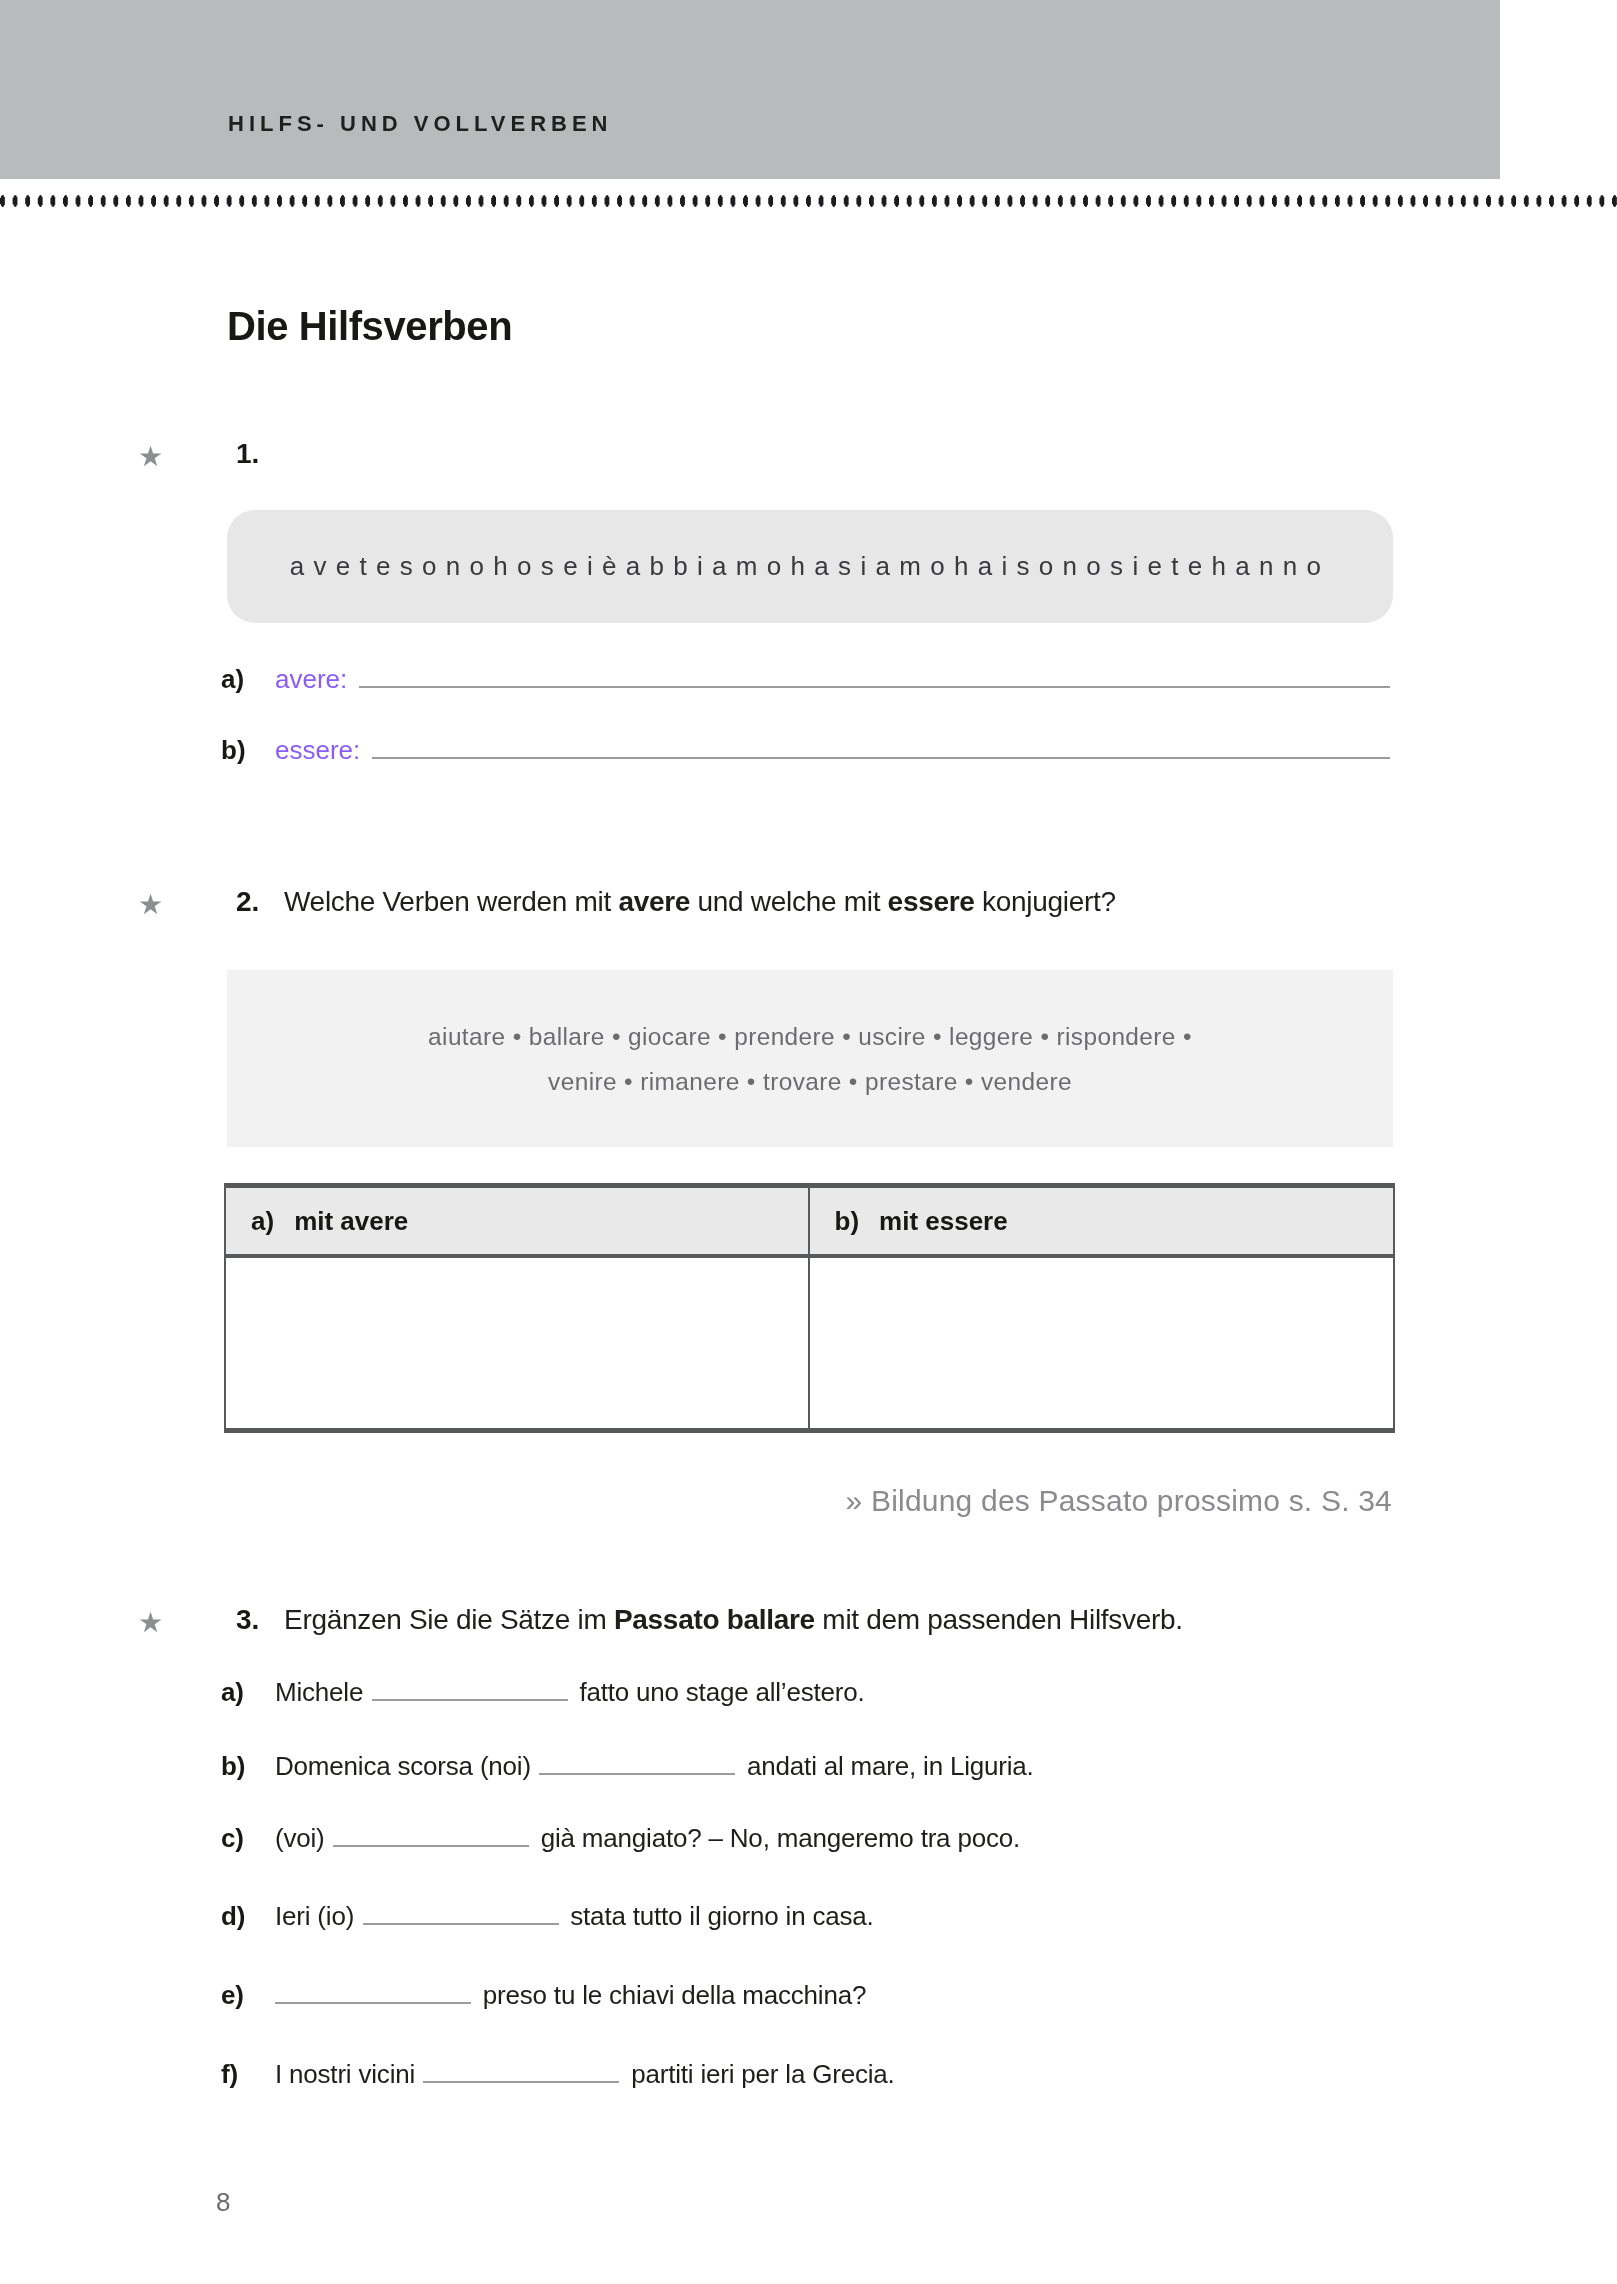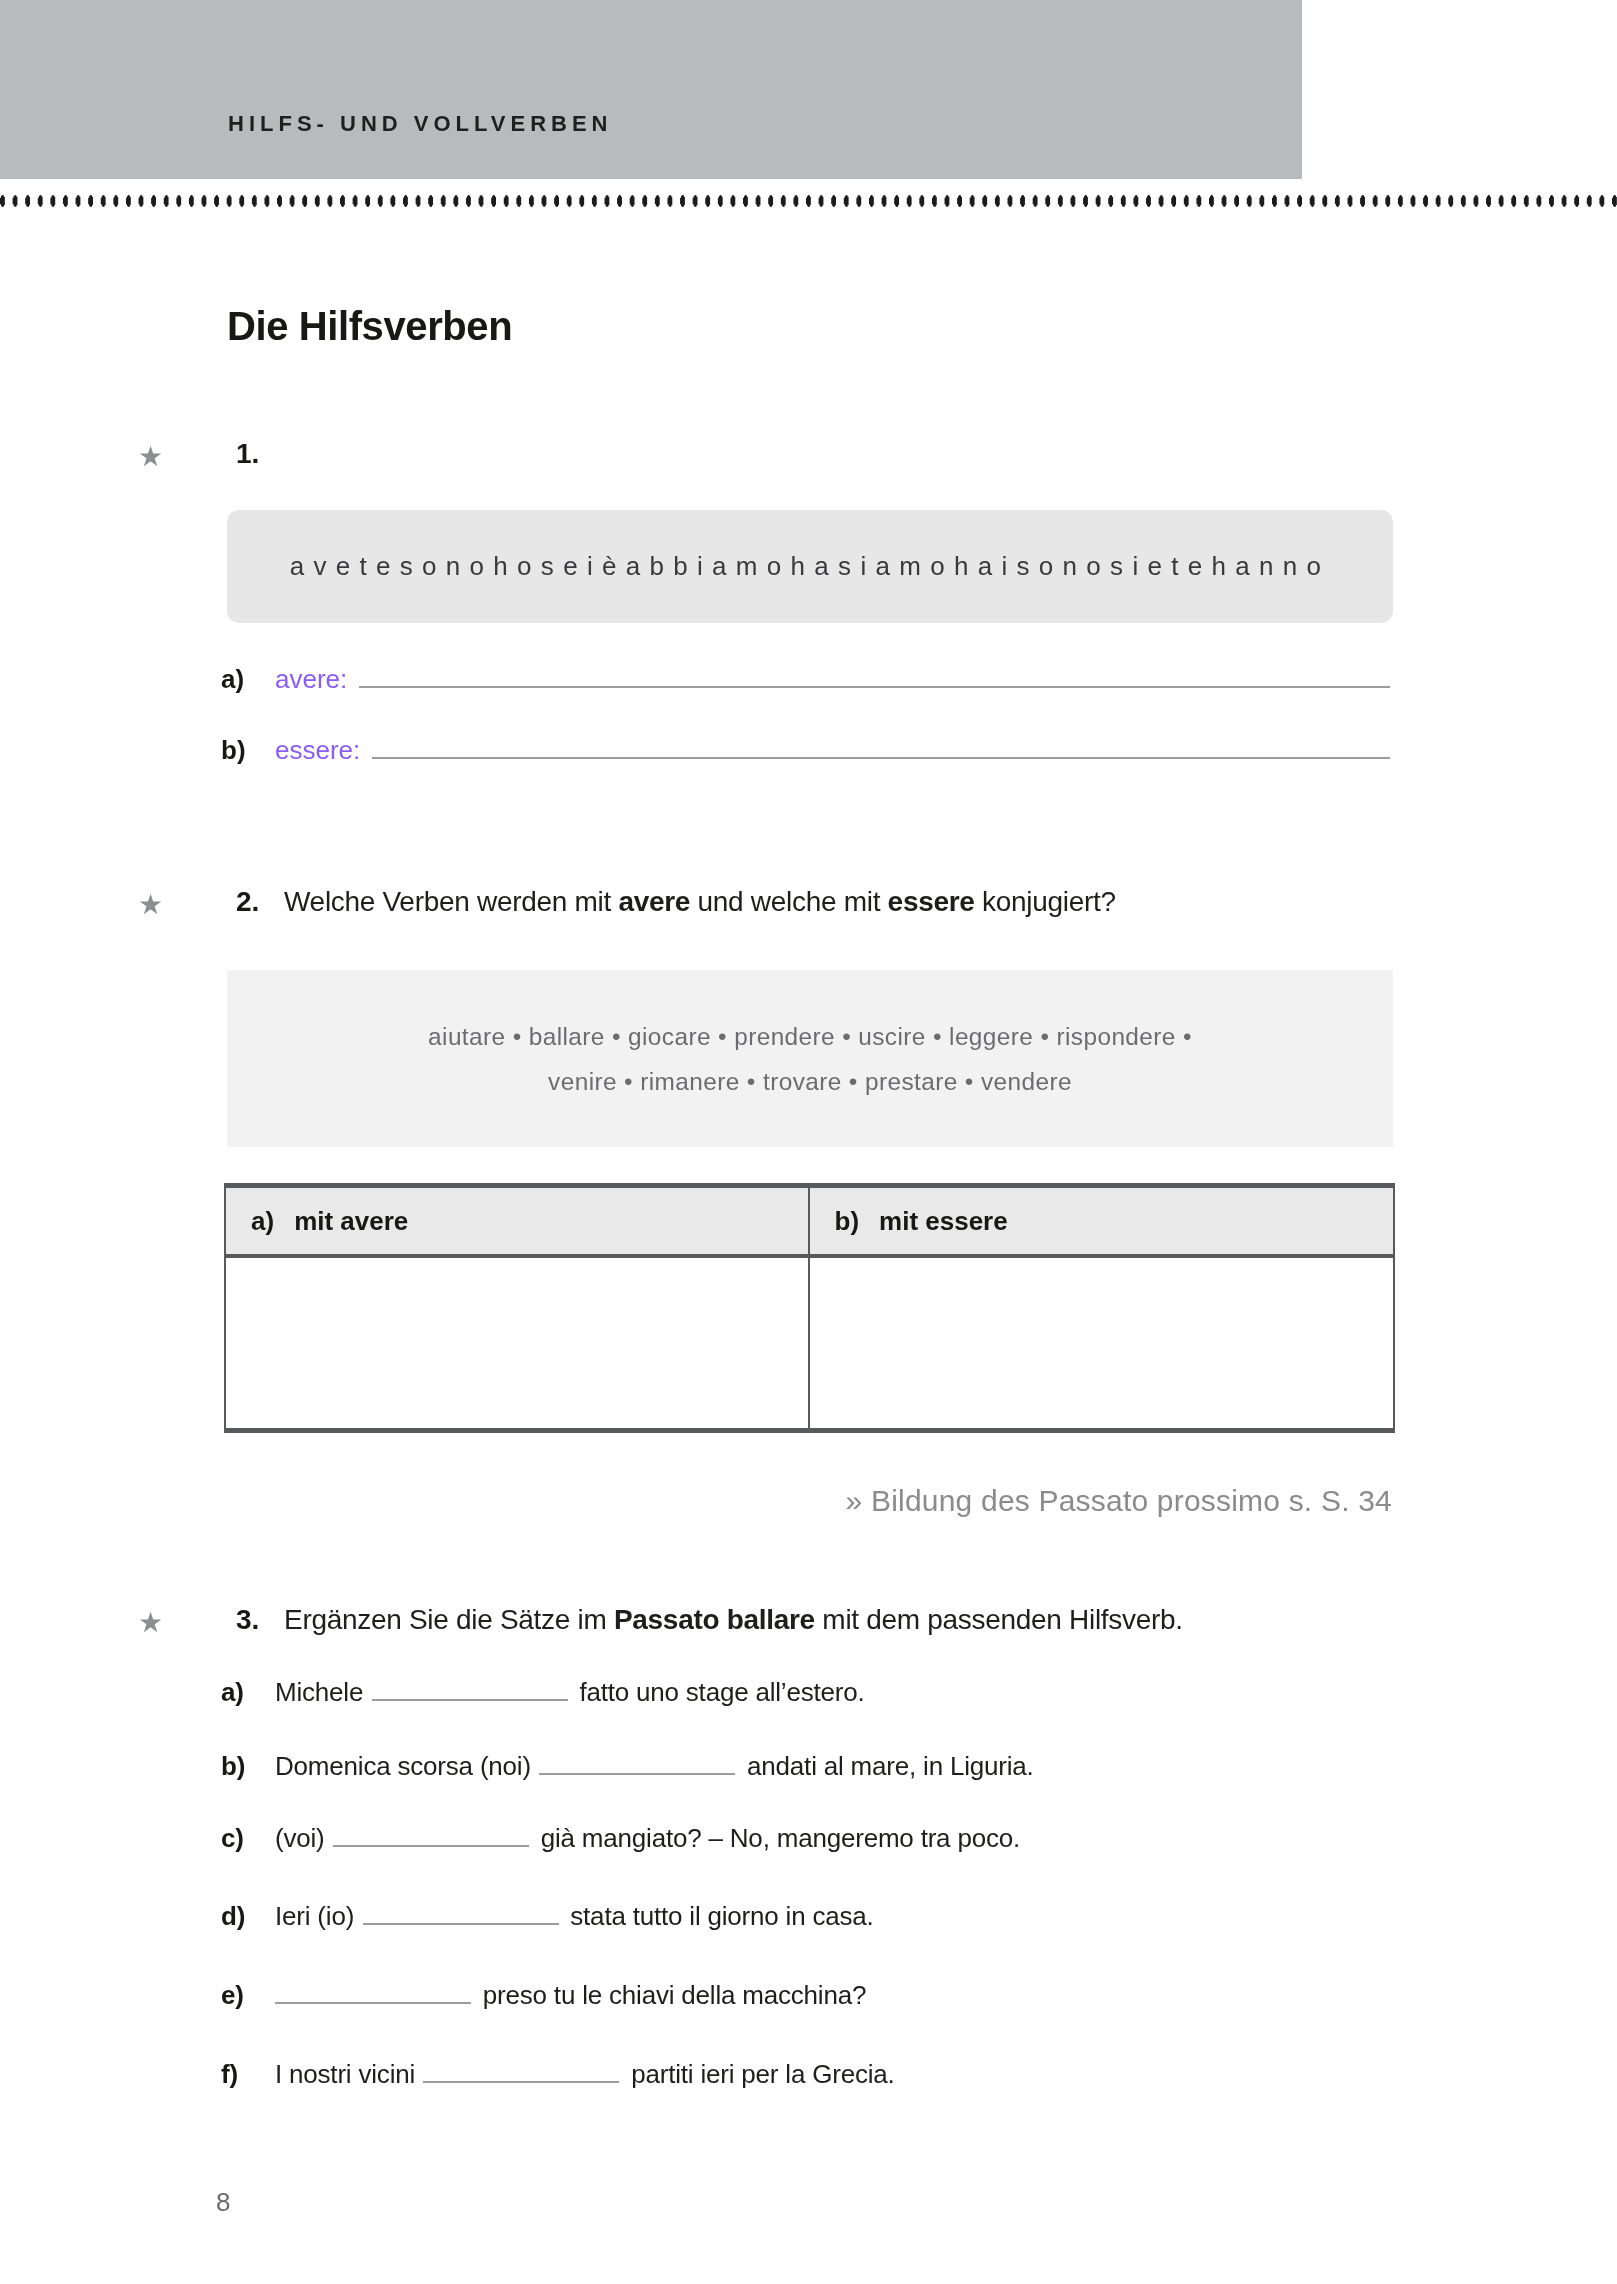--- a/index.html
+++ b/index.html
@@ -15,7 +15,7 @@
 
   
   .topbar{
-    position:absolute;top:0;left:0;width:1302px;height:179px;
+    position:absolute;top:0;left:0;width:1500px;height:179px;
     background:#b9babc;
   }
   .topbar-label{

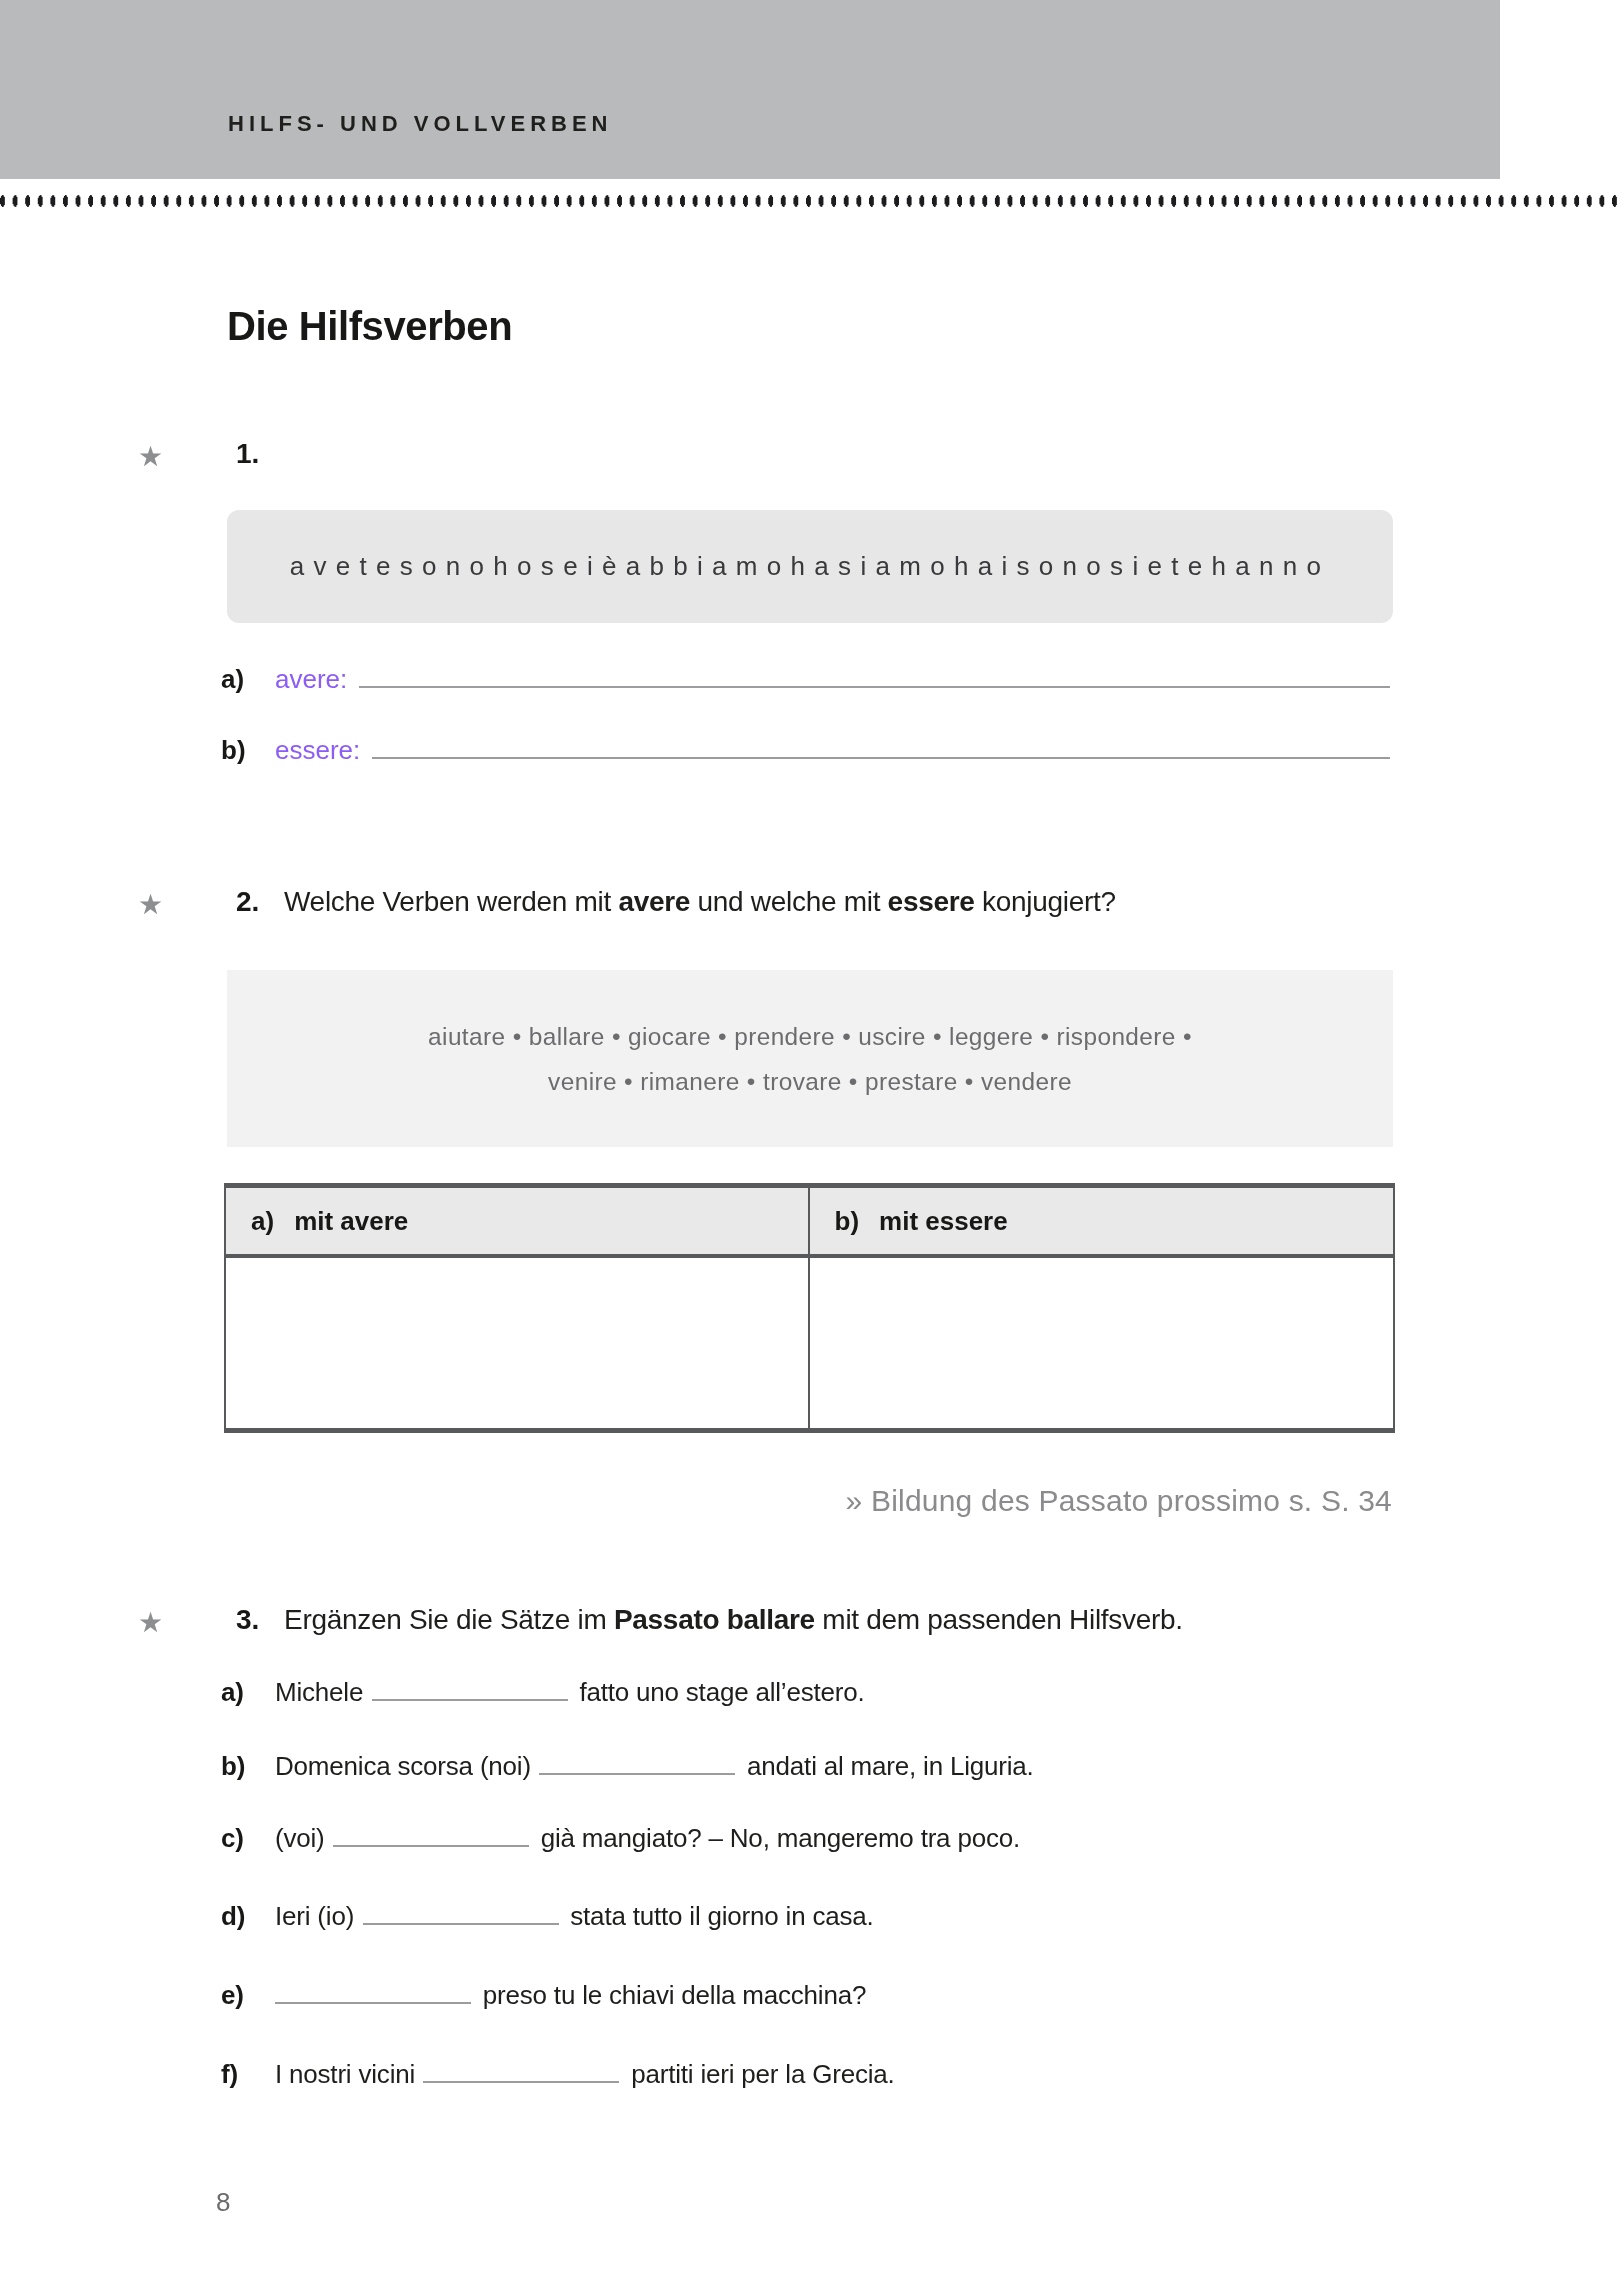--- a/index.html
+++ b/index.html
@@ -56,7 +56,7 @@
   
   .snake-box{
     position:absolute;left:227px;top:510px;width:1166px;height:113px;
-    background:#e7e7e8;border-radius:12px;
+    background:#e7e7e8;border-radius:28px;
     display:flex;align-items:center;justify-content:center;
   }
   .snake-text{

